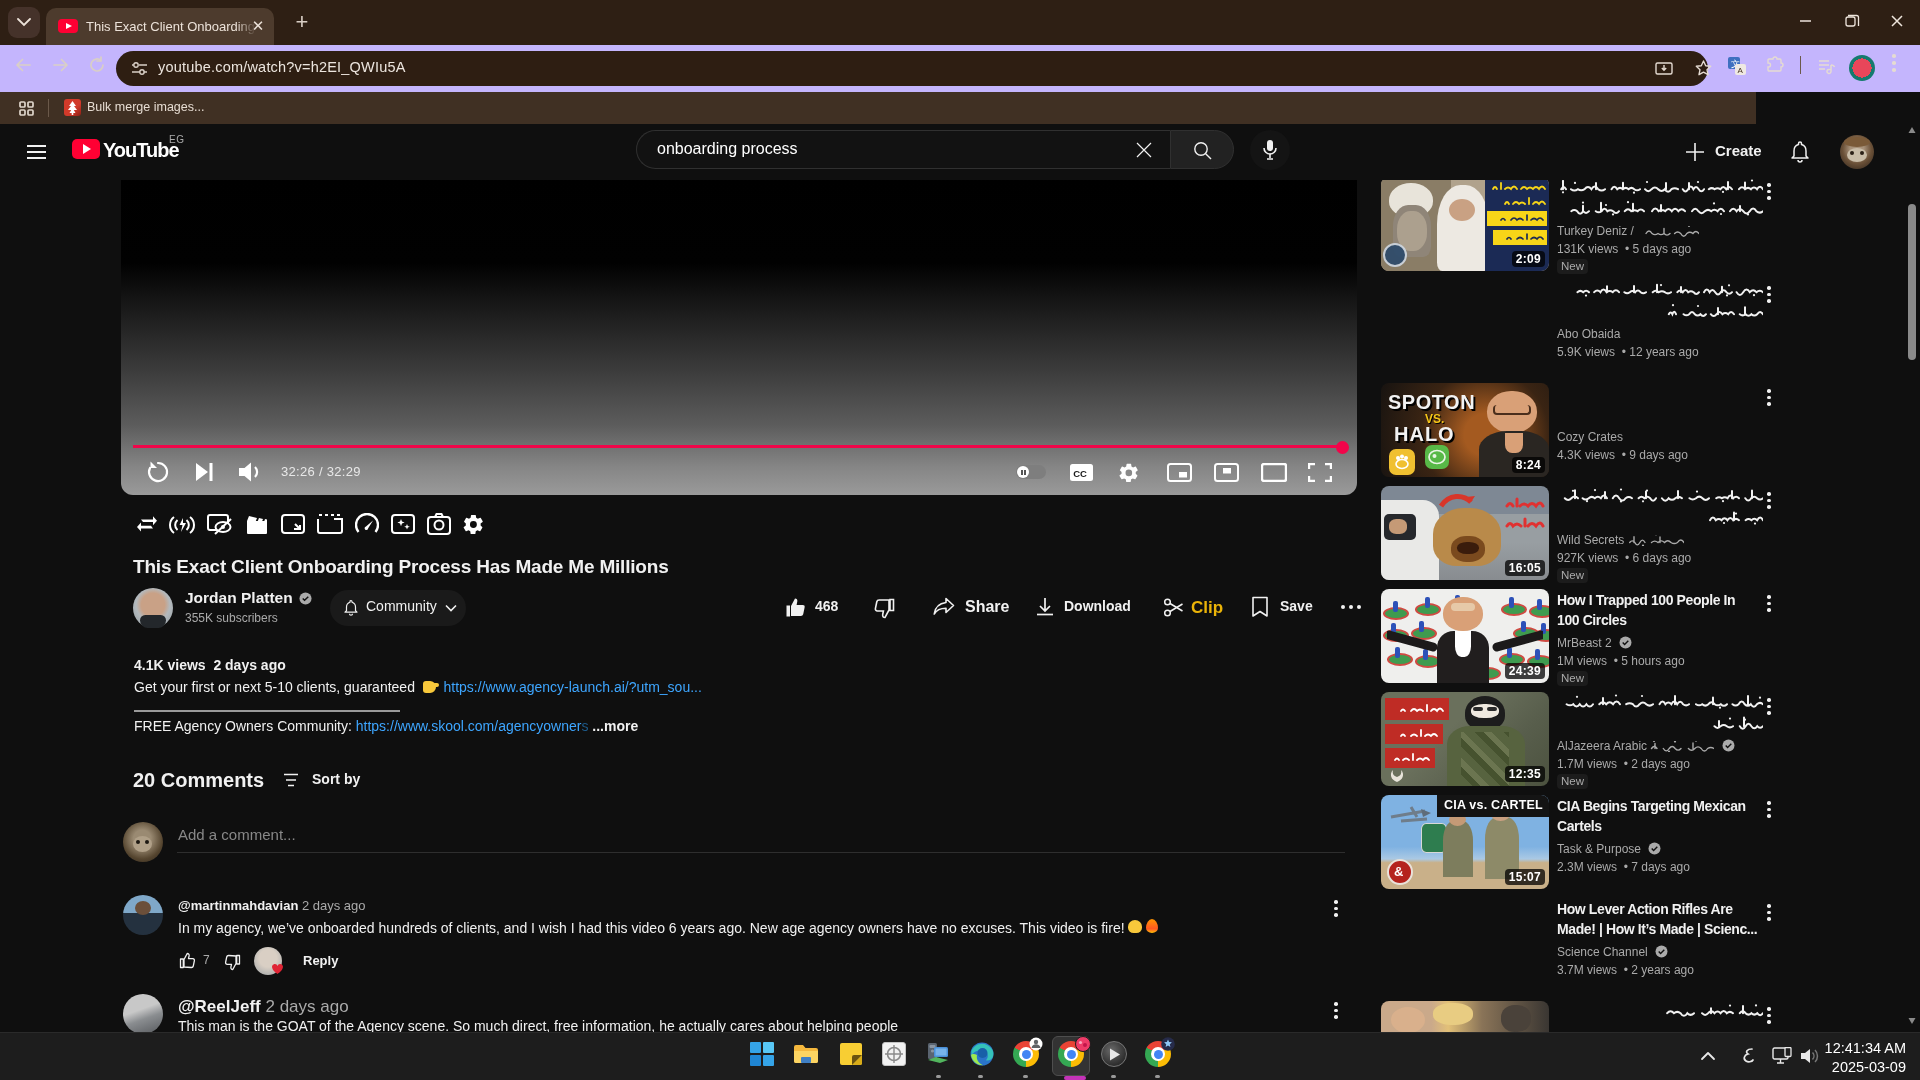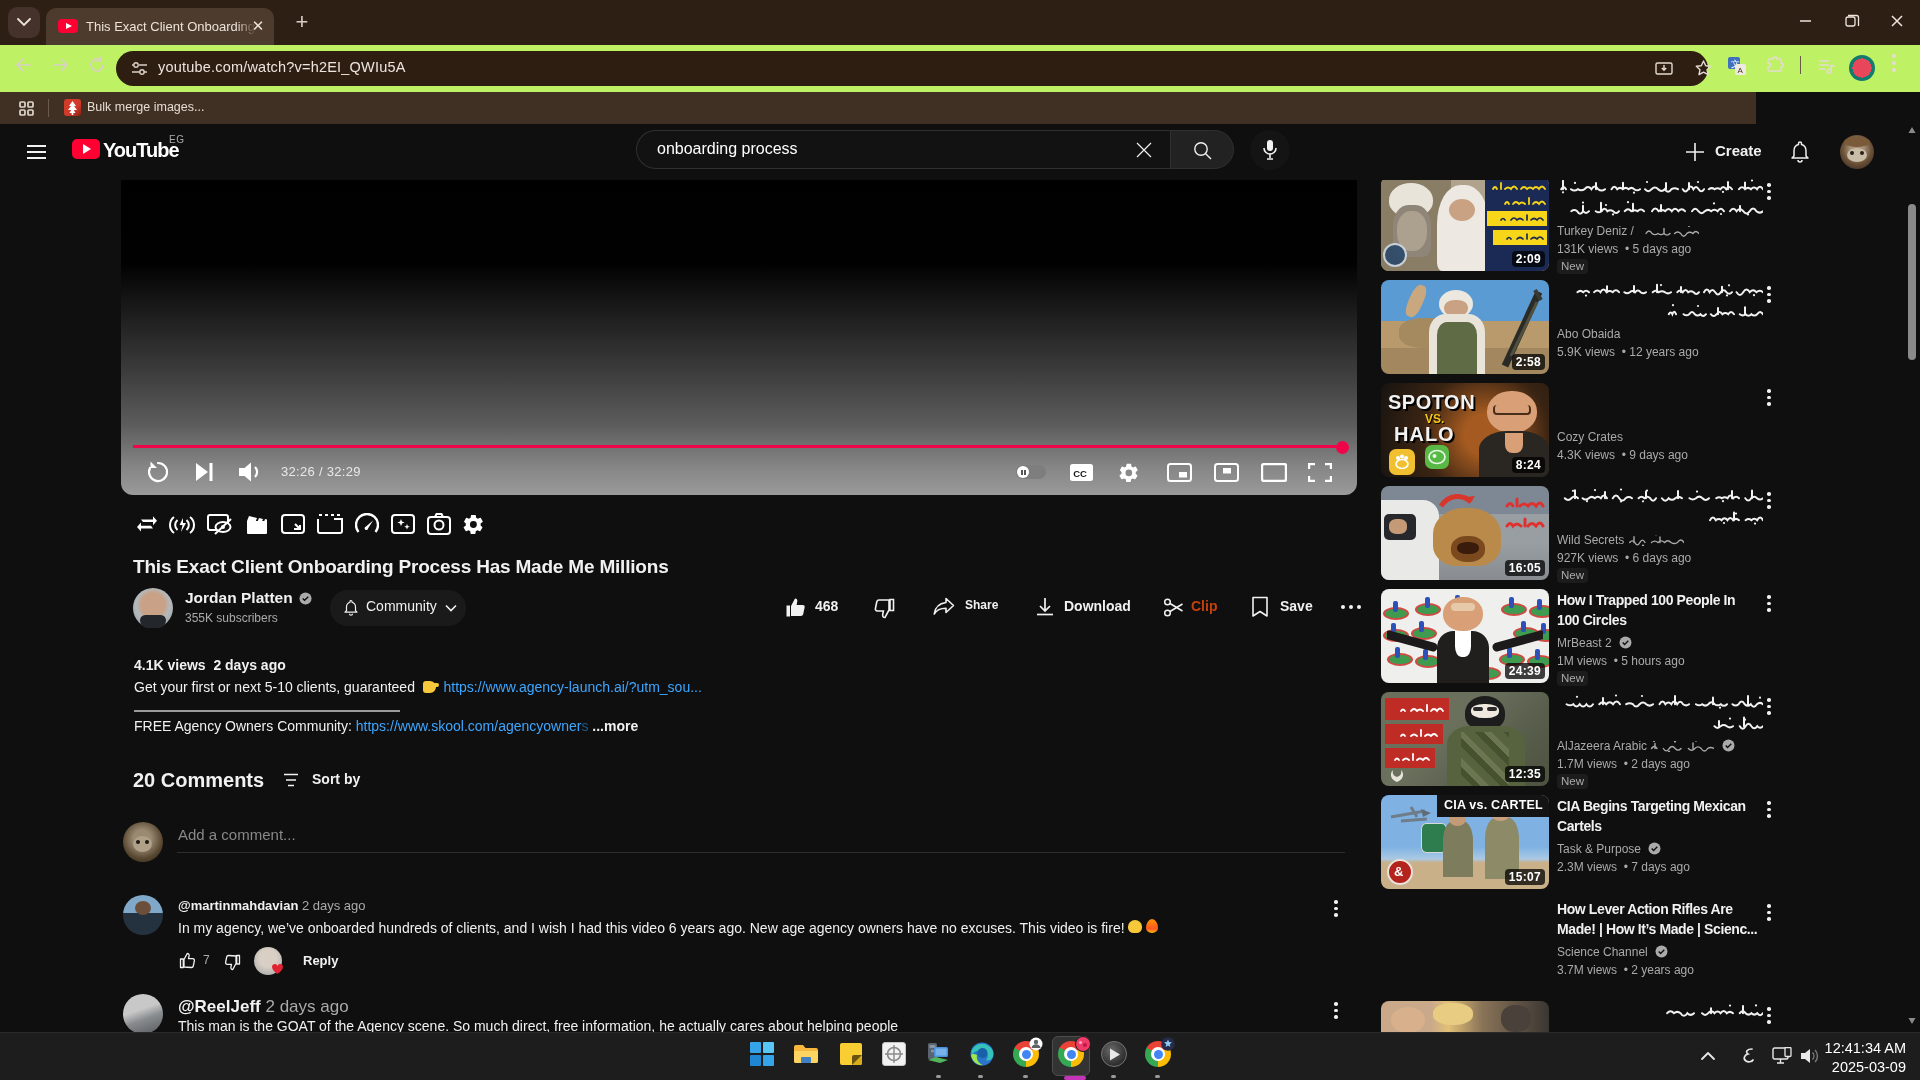--- a/index.html
+++ b/index.html
@@ -19,7 +19,7 @@
 .wbtn { position:absolute; top:0; width:46px; height:42px; color:#eee5dc; }
 #wmin { left:1782px; } #wmax { left:1828px; } #wcls { left:1874px; }
 
-#toolbar { position:absolute; left:0; top:45px; width:1920px; height:47px; background:#bef264; }
+#toolbar { position:absolute; left:0; top:45px; width:1920px; height:47px; background:#c4b5fd; }
 #toolbar svg { display:block; }
 .tbtn { position:absolute; top:11px; }
 #omni { position:absolute; left:116px; top:6px; width:1592px; height:35px; background:#2e1e12; border-radius:18px; }

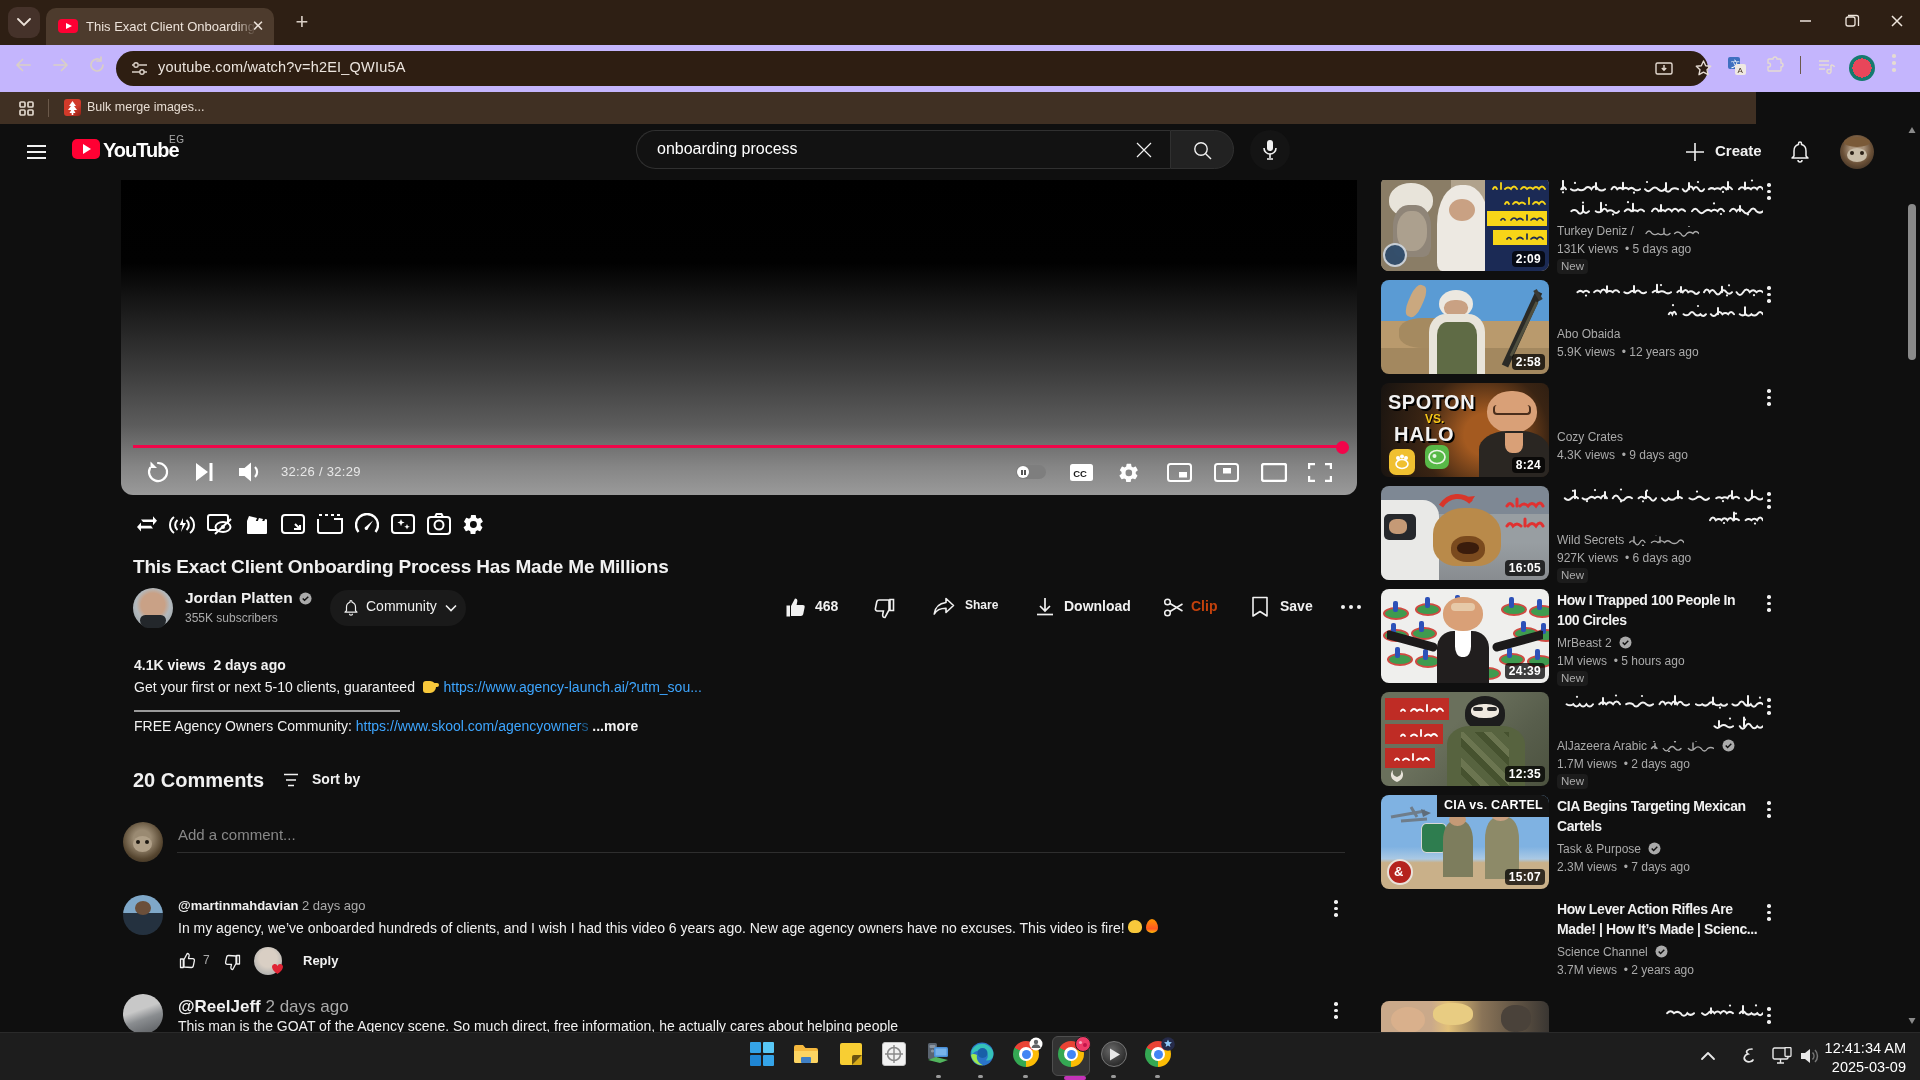--- a/index.html
+++ b/index.html
@@ -500,21 +500,6 @@
           </div>
         </div>
       <div style="position:absolute;left:0;top:156px;width:420px;height:102px">
-          <div class="thumb">
-            <div style="position:absolute;inset:0;background:linear-gradient(180deg,#5a9bd4 0 44%,#b99a6d 44% 72%,#a3885f 72% 100%)"></div>
-            <div style="position:absolute;left:18px;top:38px;width:58px;height:30px;border-radius:40%;background:#a58a60"></div>
-            <div style="position:absolute;left:58px;top:10px;width:34px;height:28px;border-radius:50%;background:#ece8e0"></div>
-            <div style="position:absolute;left:63px;top:20px;width:24px;height:16px;border-radius:45%;background:#c9a183"></div>
-            <div style="position:absolute;left:48px;top:34px;width:56px;height:60px;border-radius:30% 30% 0 0;background:#e8e4da"></div>
-            <div style="position:absolute;left:56px;top:42px;width:40px;height:52px;border-radius:25% 25% 0 0;background:#5f6b45"></div>
-            <div style="position:absolute;left:28px;top:4px;width:14px;height:34px;border-radius:40%;background:#caa87f;transform:rotate(24deg)"></div>
-            <svg style="position:absolute;left:96px;top:8px" width="72" height="86">
-              <path d="M62 4L28 78" stroke="#2a2a26" stroke-width="7"></path>
-              <path d="M60 14L34 68" stroke="#51503f" stroke-width="3"></path>
-              <path d="M58 2l6 10" stroke="#3a3a34" stroke-width="4"></path>
-            </svg>
-            <div class="dur">2:58</div>
-          </div>
           <div style="position:absolute;right:38px;top:2px">
             <svg width="188" height="15" viewBox="0 0 188 15" style="display:block">
               <path d="M188 10.2 q-3.3 -2.8 -6.6 0 q-3.3 -3.7 -6.6 0 q-3.3 -5.2 -6.6 0 q-3.3 5.4 -6.6 0 M147 10.2V4.8 M157 10.2 q-2.8 3.1 -5.6 0 q-2.8 -3.8 -5.6 0 q-2.8 4.6 -5.6 0 q-2.8 -4.4 -5.6 0 q-2.8 -5.2 -5.6 0 M106 10.2V5.1 M124 10.2 q-2.7 3.8 -5.4 0 q-2.7 -2.0 -5.4 0 q-2.7 -4.3 -5.4 0 q-2.7 -3.4 -5.4 0 M82 10.2V2.8 M96 10.2 q-3.0 2.3 -6.1 0 q-3.0 -2.0 -6.1 0 q-3.0 -3.0 -6.1 0 M59 10.2V4.0 M71 10.2 q-2.7 2.0 -5.4 0 q-2.7 -3.3 -5.4 0 q-2.7 -2.4 -5.4 0 q-2.7 2.1 -5.4 0 M32 10.2V4.2 M44 10.2 q-3.1 -3.7 -6.2 0 q-3.1 -2.3 -6.2 0 q-3.1 -5.3 -6.2 0 q-3.1 -3.6 -6.2 0 M14 10.2 q-2.9 -3.1 -5.8 0 q-2.9 -2.6 -5.8 0" stroke="#f1f1f1" stroke-width="2.0" fill="none" stroke-linecap="round"></path>

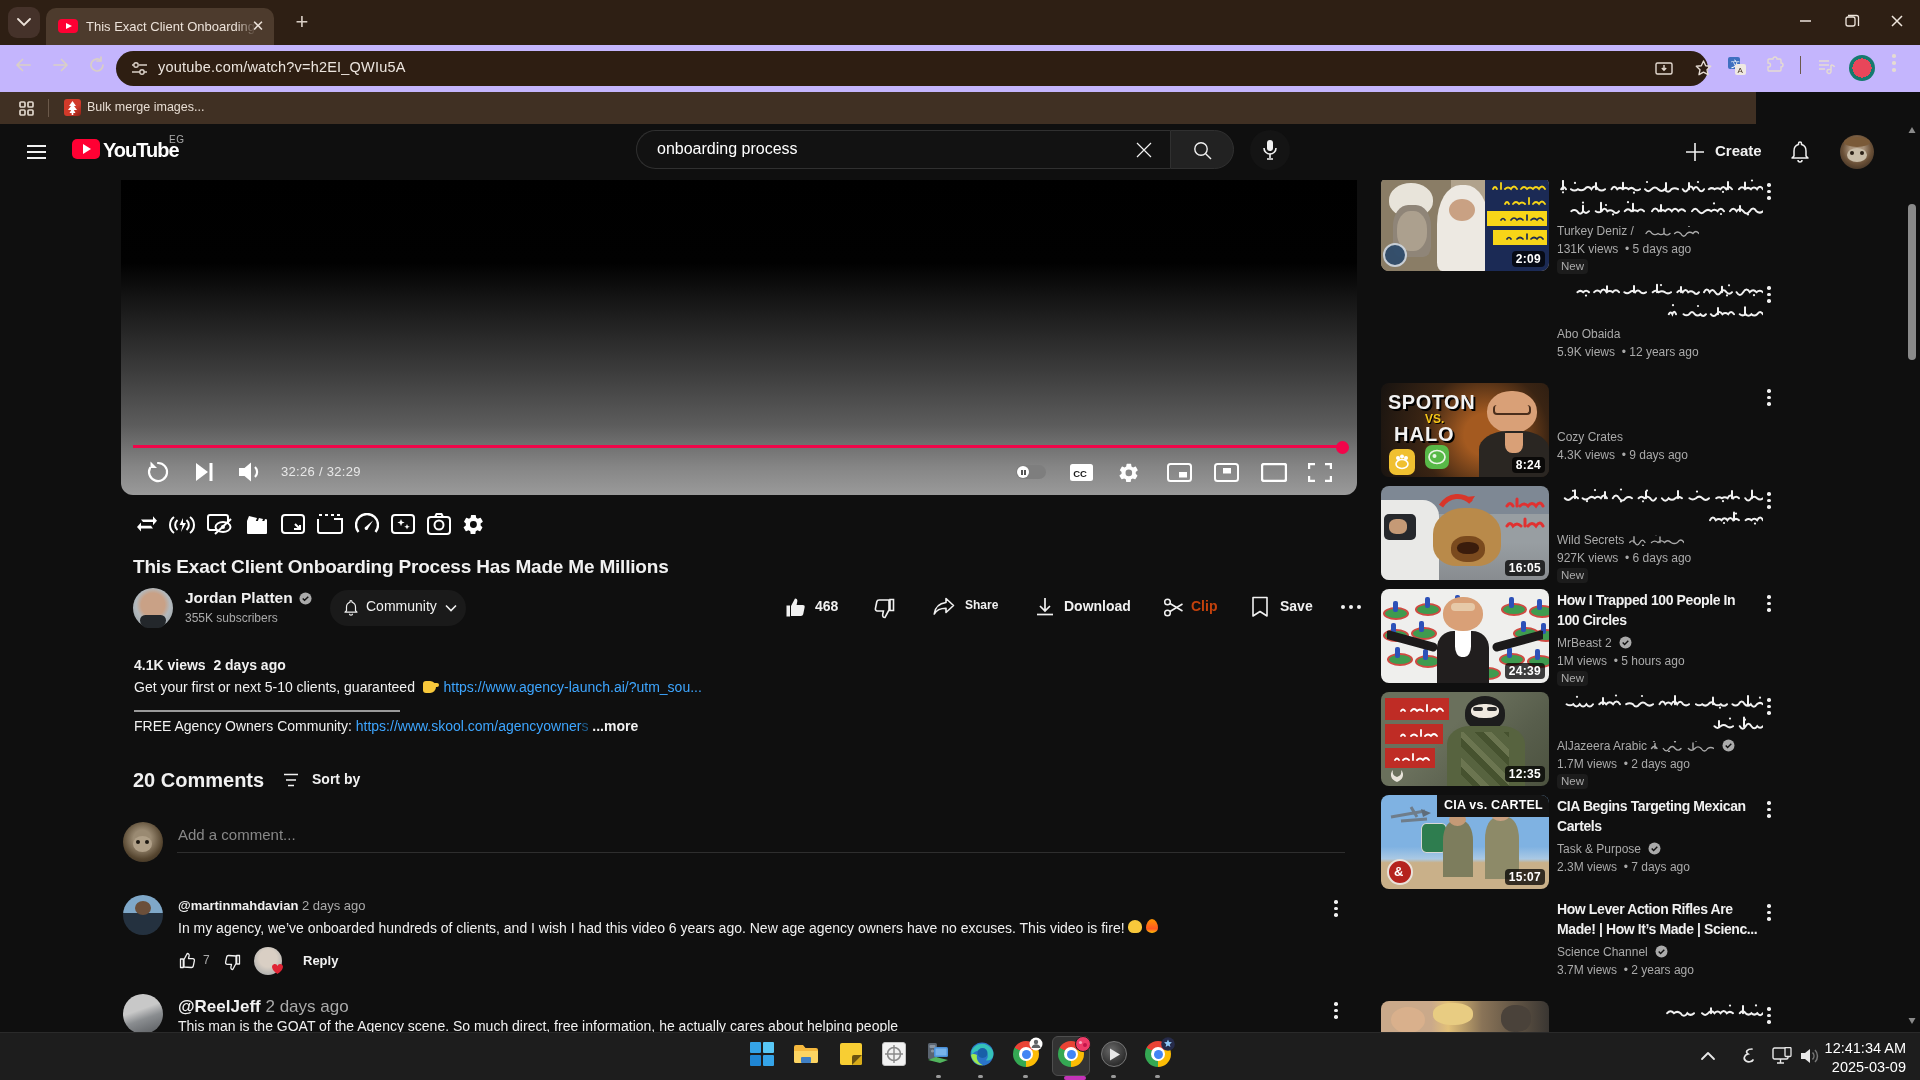--- a/index.html
+++ b/index.html
@@ -360,7 +360,7 @@
       <svg style="position:absolute;left:800px;top:9px" width="22" height="21" viewBox="0 0 22 21">
           <path d="M13 5.5V1.5l7.5 7-7.5 7v-4.2C7 11.3 3.5 13 1.2 17 2 11 5 6.5 13 5.5z" stroke="#f1f1f1" stroke-width="1.6" fill="none" stroke-linejoin="round"></path>
         </svg>
-      <div style="position:absolute;left:832px;top:10px;color:#f1f1f1;font-size:12px;font-weight:bold">Share</div>
+      <div style="position:absolute;left:832px;top:10px;color:#f1f1f1;font-size:16px;font-weight:bold">Share</div>
       <svg style="position:absolute;left:902px;top:9px" width="20" height="21" viewBox="0 0 20 21">
           <path d="M10 1v12M5 9l5 5 5-5" stroke="#f1f1f1" stroke-width="1.7" fill="none"></path>
           <path d="M2 17.5h16" stroke="#f1f1f1" stroke-width="1.7"></path>

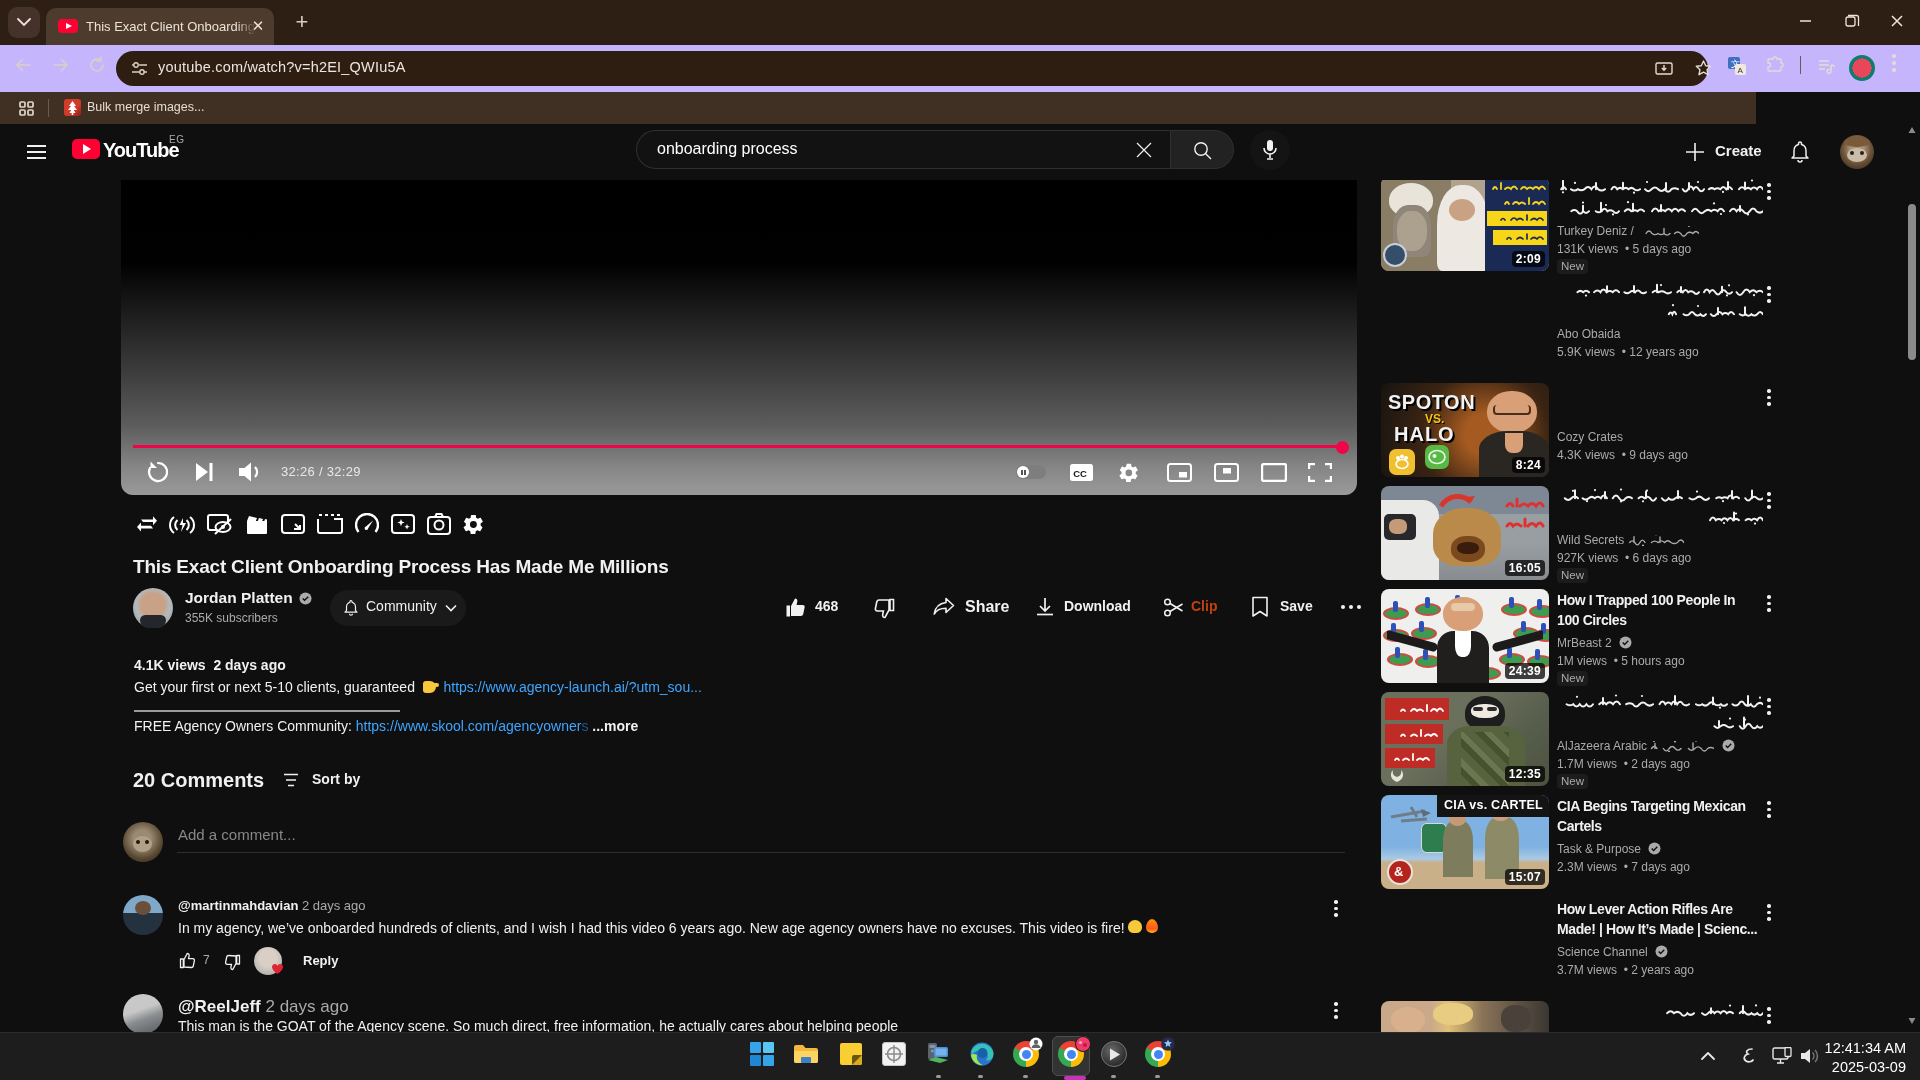--- a/index.html
+++ b/index.html
@@ -371,7 +371,7 @@
           <circle cx="4.5" cy="16" r="2.8" stroke="#f1f1f1" stroke-width="1.5" fill="none"></circle>
           <path d="M7 6.5L19.5 14M7 14.5L19.5 7" stroke="#f1f1f1" stroke-width="1.5"></path>
         </svg>
-      <div style="position:absolute;left:1058px;top:10px;color:#c2410c;font-size:14px;font-weight:bold">Clip</div>
+      <div style="position:absolute;left:1058px;top:10px;color:#eab308;font-size:17px;font-weight:bold">Clip</div>
       <svg style="position:absolute;left:1118px;top:8px" width="18" height="22" viewBox="0 0 18 22">
           <path d="M2 1.5h14V20l-7-4.5L2 20z" stroke="#f1f1f1" stroke-width="1.6" fill="none" stroke-linejoin="round"></path>
         </svg>

